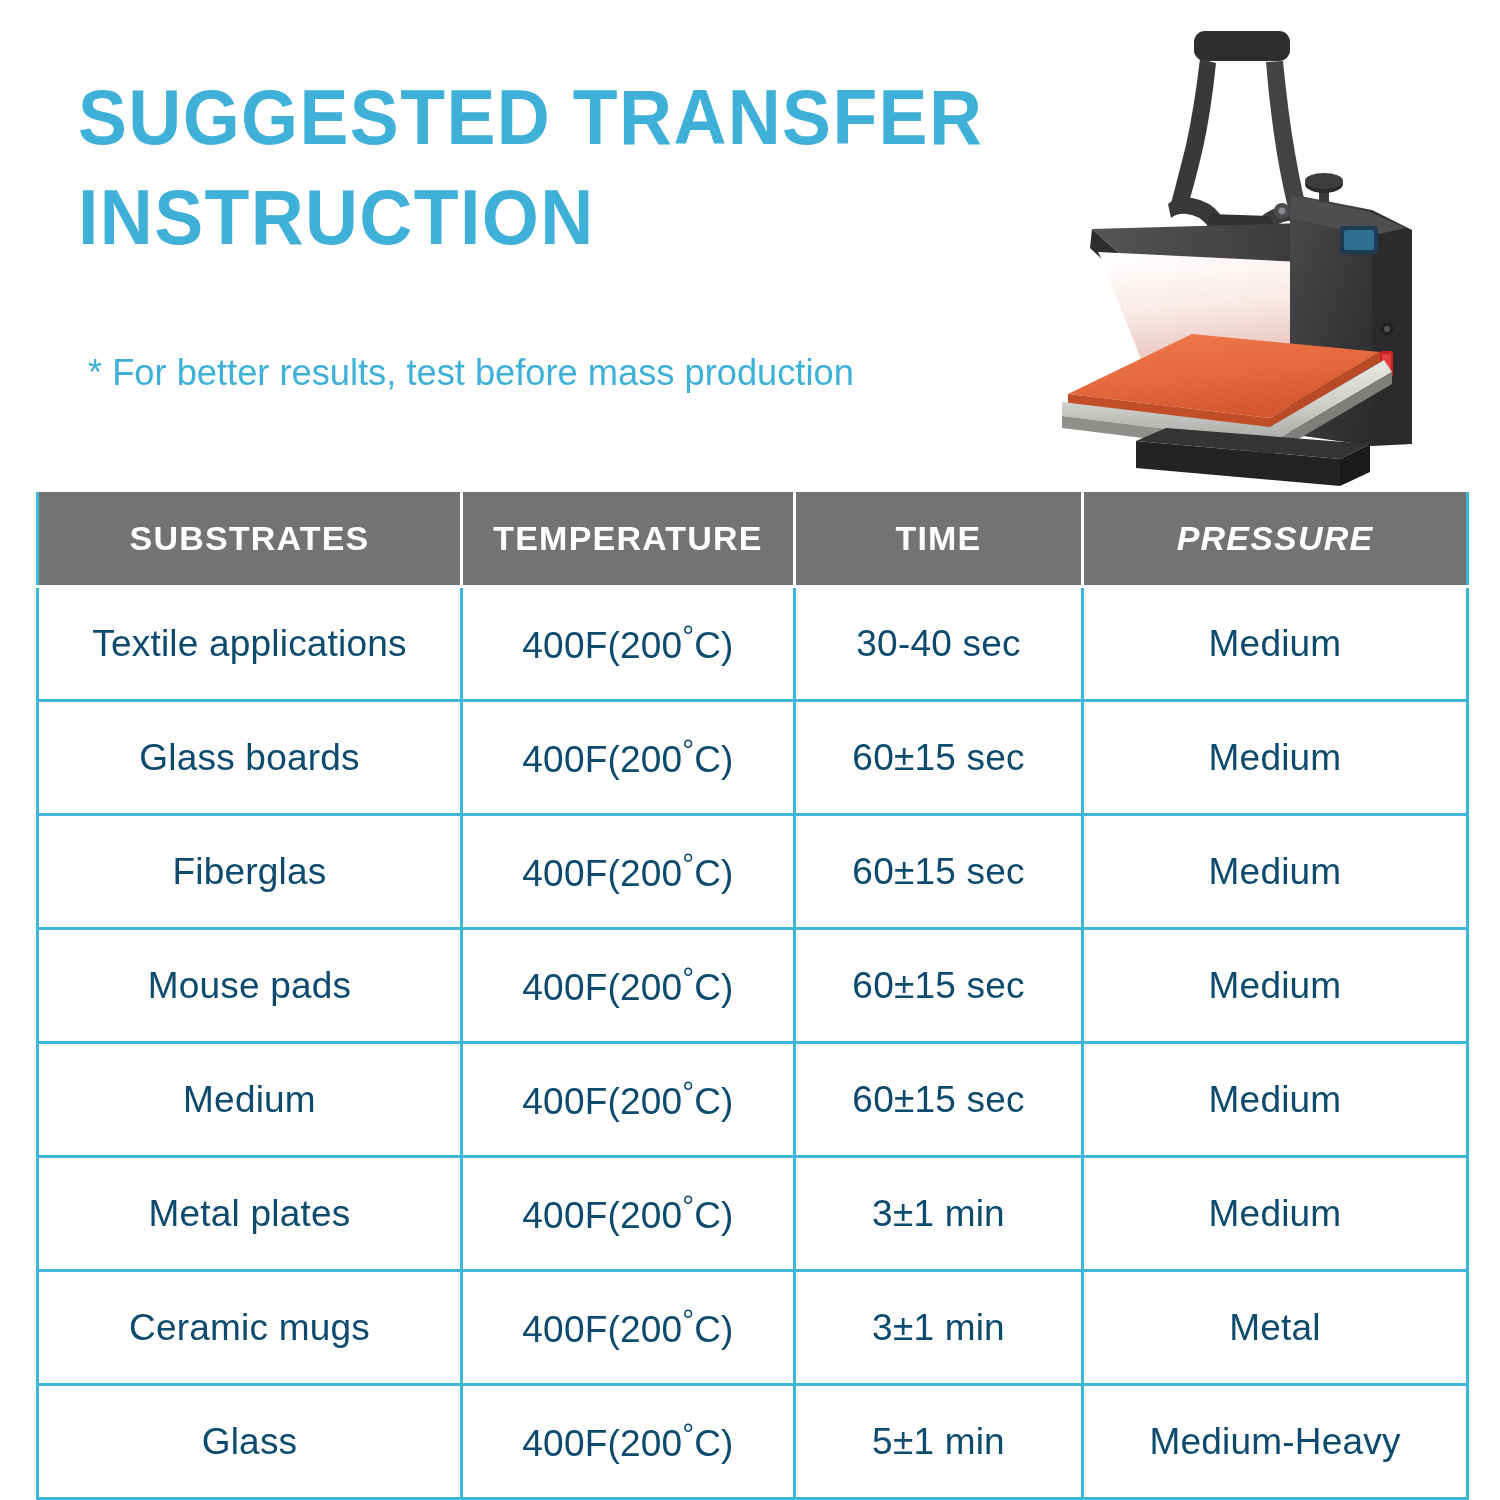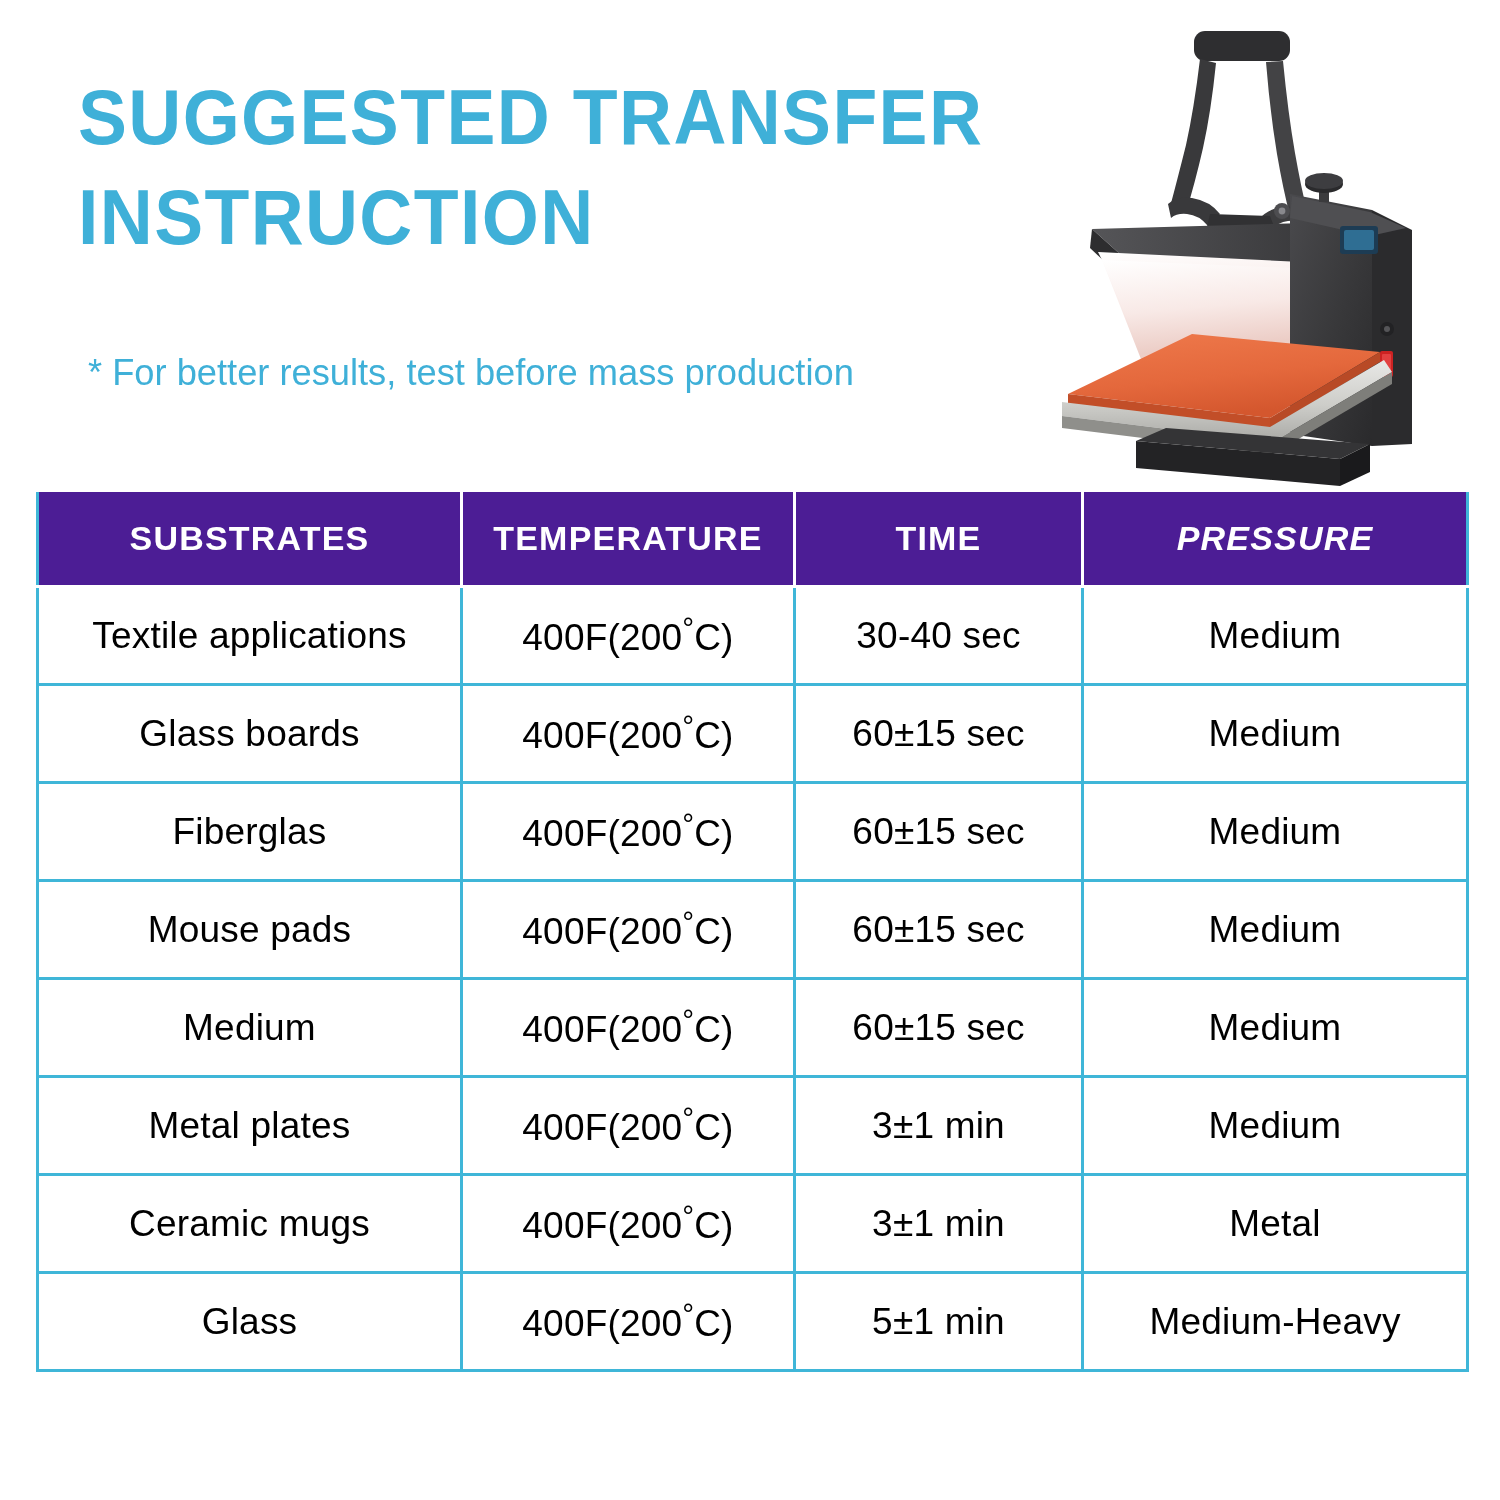--- a/index.html
+++ b/index.html
@@ -73,7 +73,7 @@
   #spec-table col.c-pres { width: 385px; }
 
   #spec-table thead th {
-    background: #4c1d95;
+    background: #737373;
     color: #ffffff;
     font-family: "Liberation Sans Narrow", "Liberation Sans", sans-serif;
     font-weight: 700;

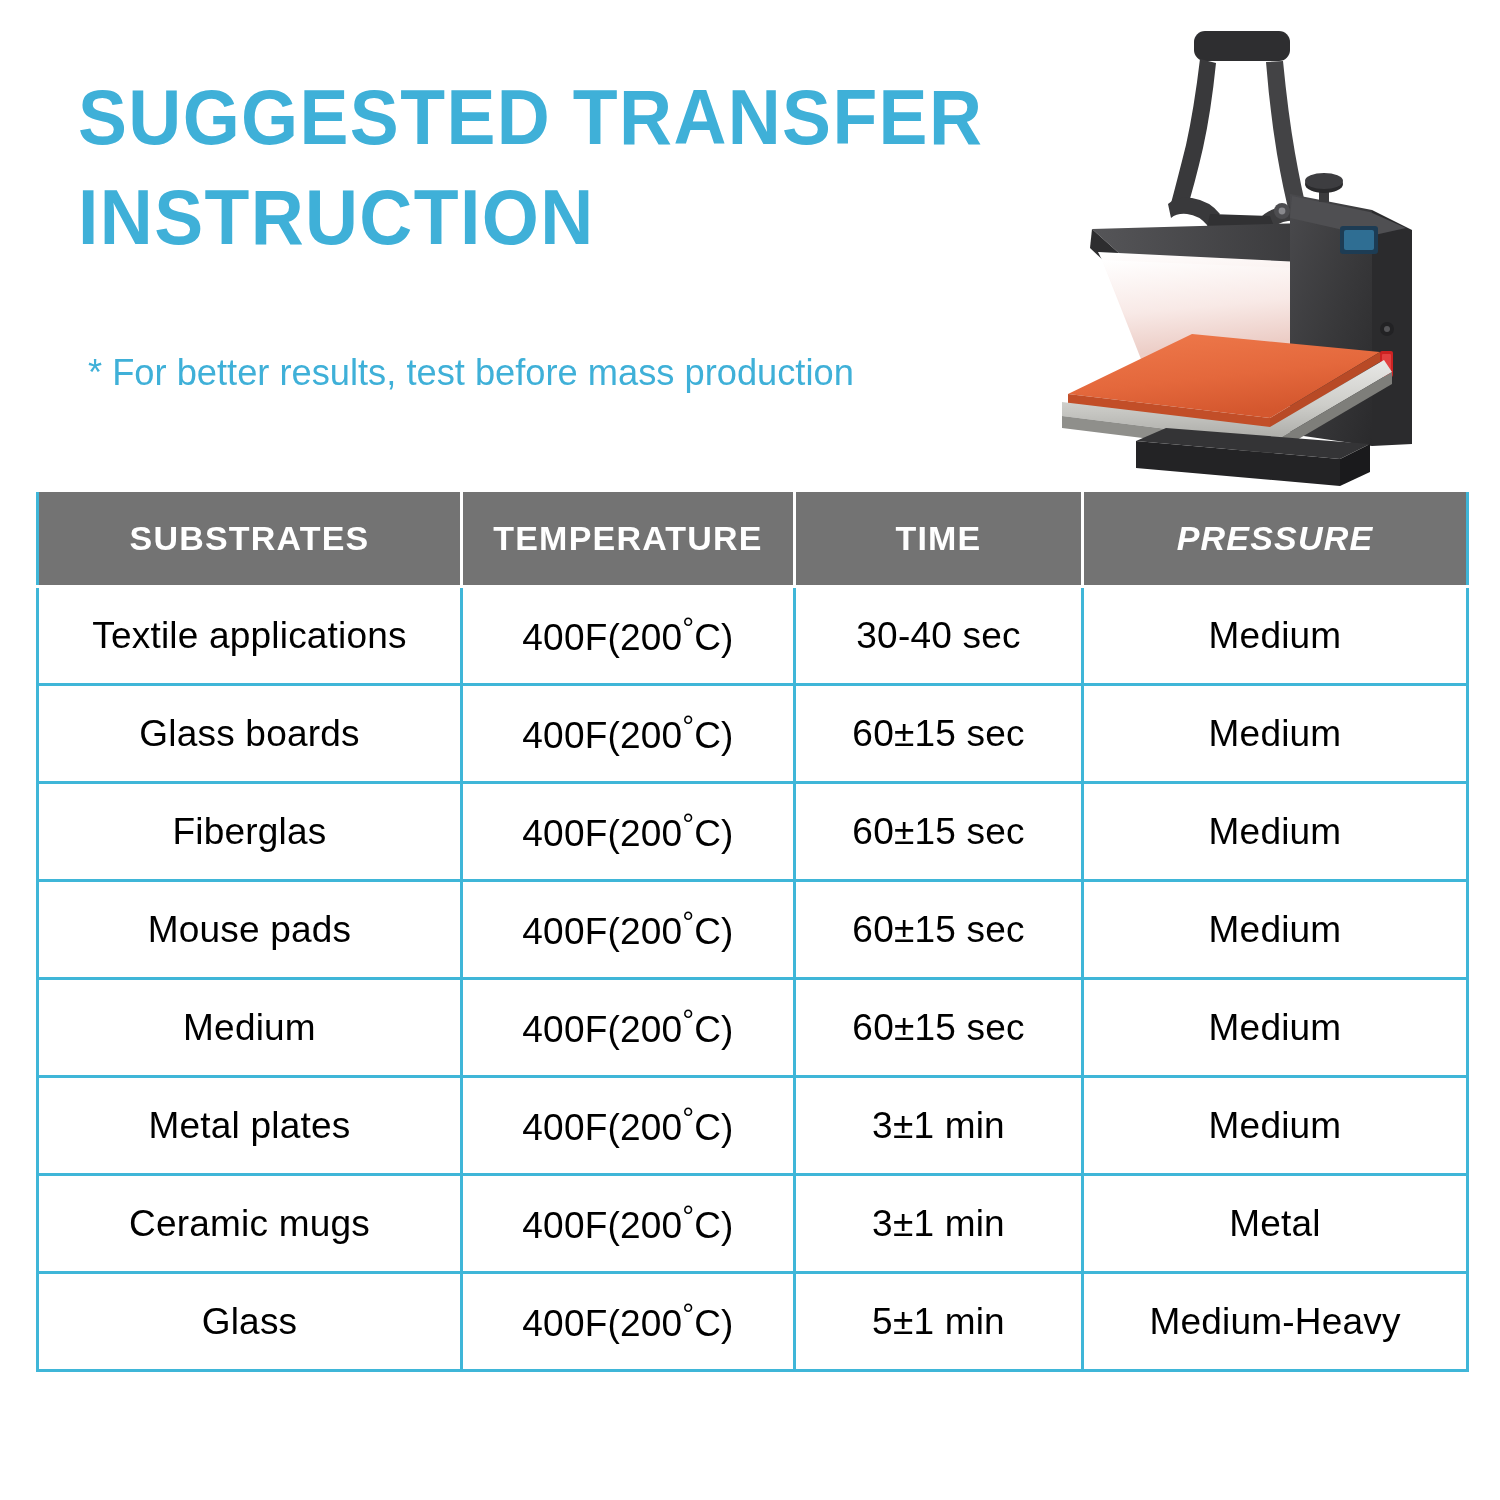--- a/index.html
+++ b/index.html
@@ -92,10 +92,10 @@
 
   #spec-table tbody td {
     height: 95px;
-    padding: 0 6px;
+    padding: 8px 6px;
     text-align: center;
     vertical-align: middle;
-    color: #000000;
+    color: #0c4a6e;
     font-family: "Liberation Sans Narrow", "Liberation Sans", sans-serif;
     font-weight: 400;
     font-size: 37px;

